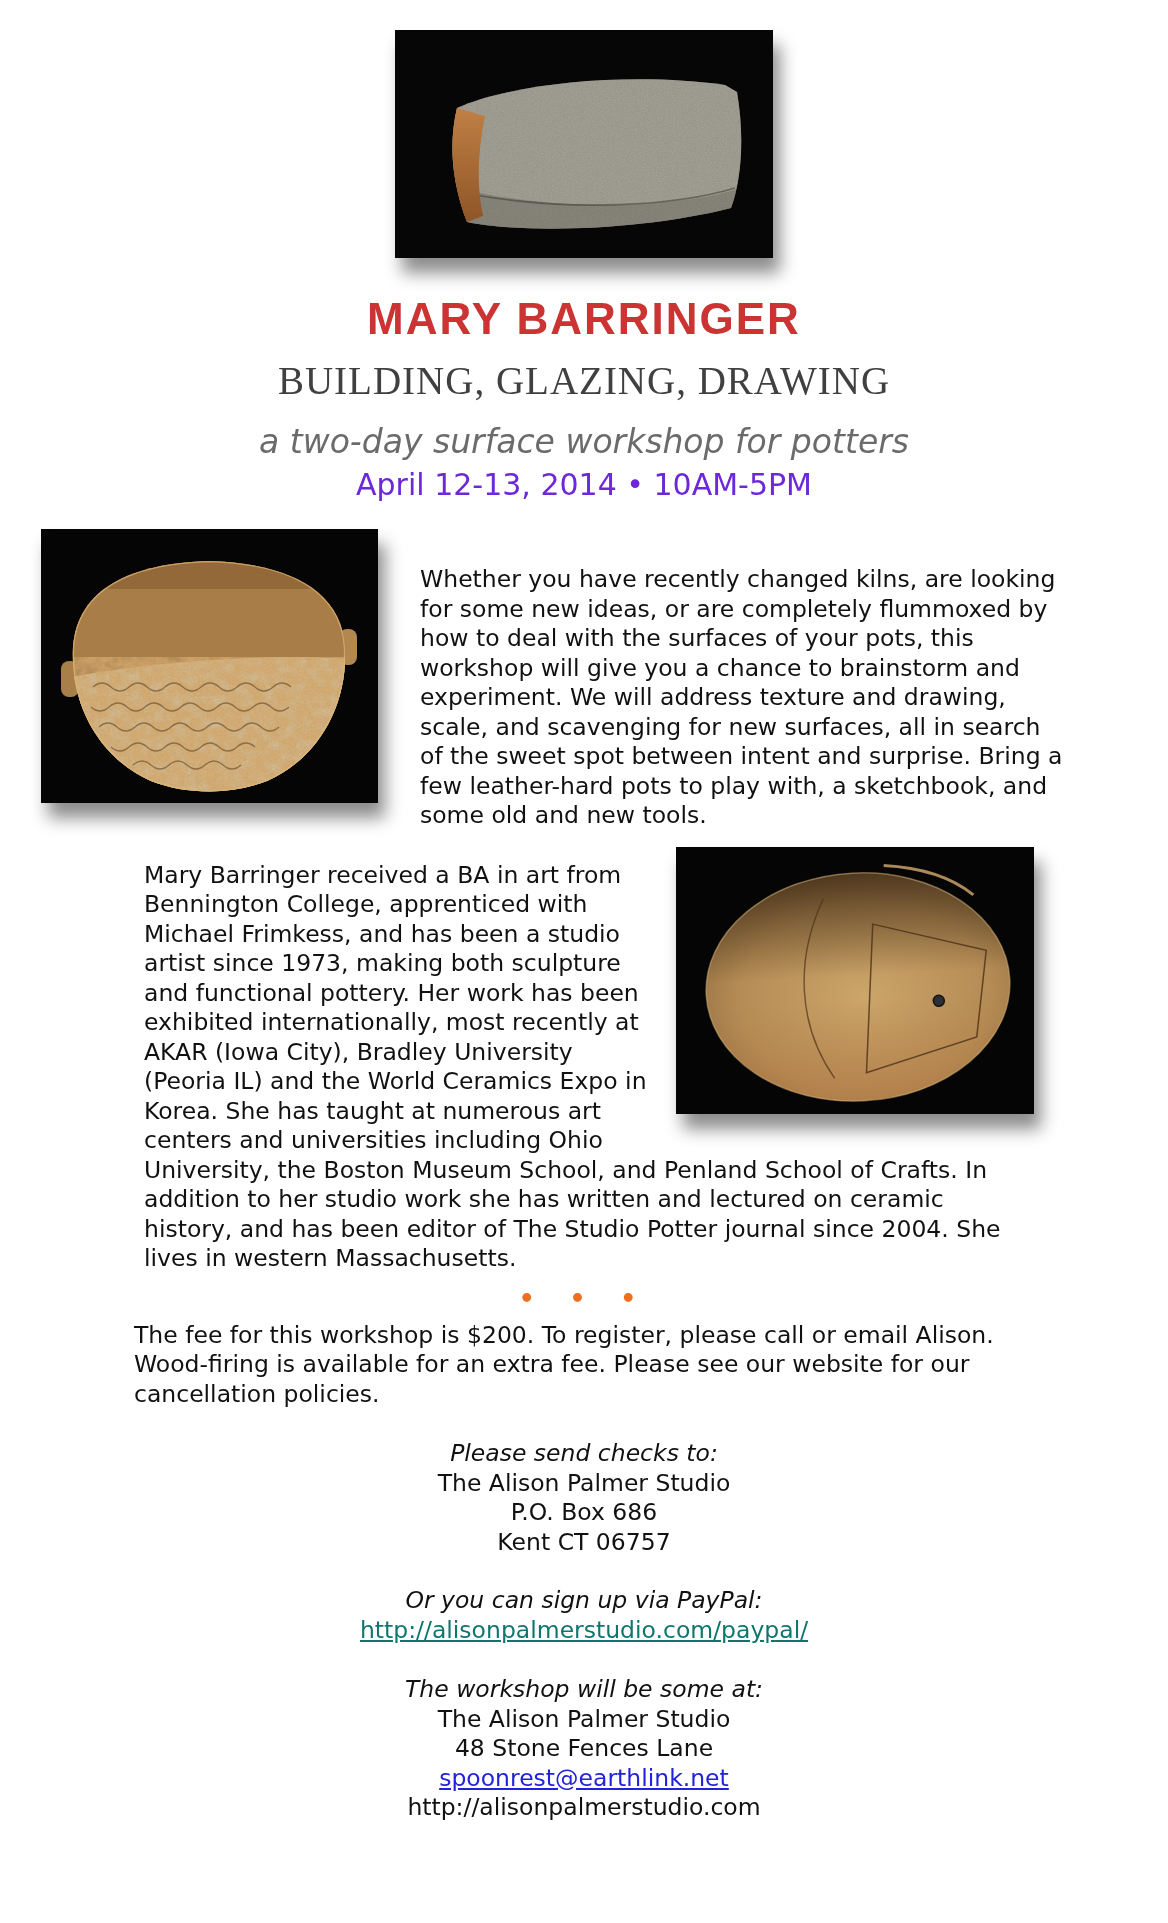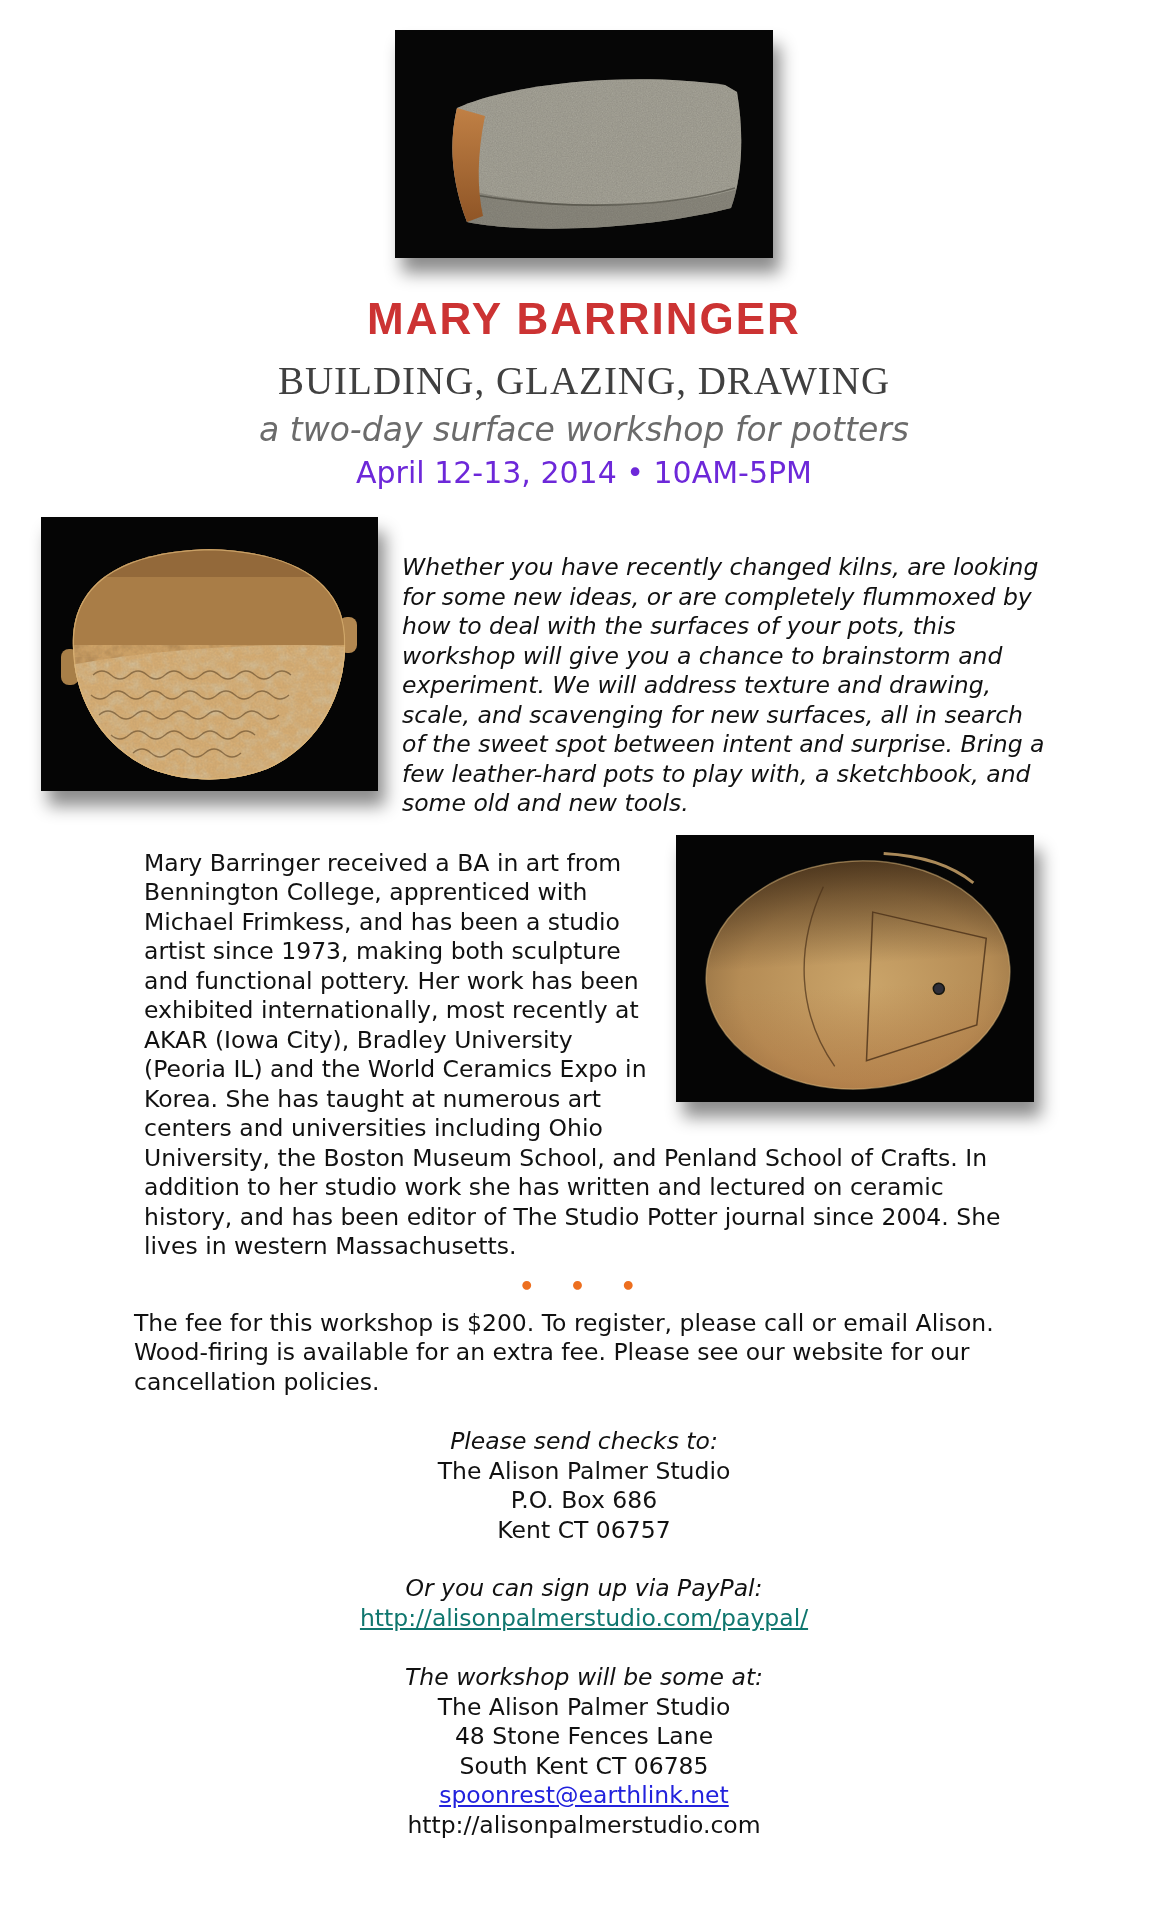--- a/index.html
+++ b/index.html
@@ -39,7 +39,7 @@
     letter-spacing:1px;
   }
   .tagline{
-    margin:7px 0 0;
+    margin:19px 0 0;
     text-align:center;
     font-style:italic;
     font-size:33px;

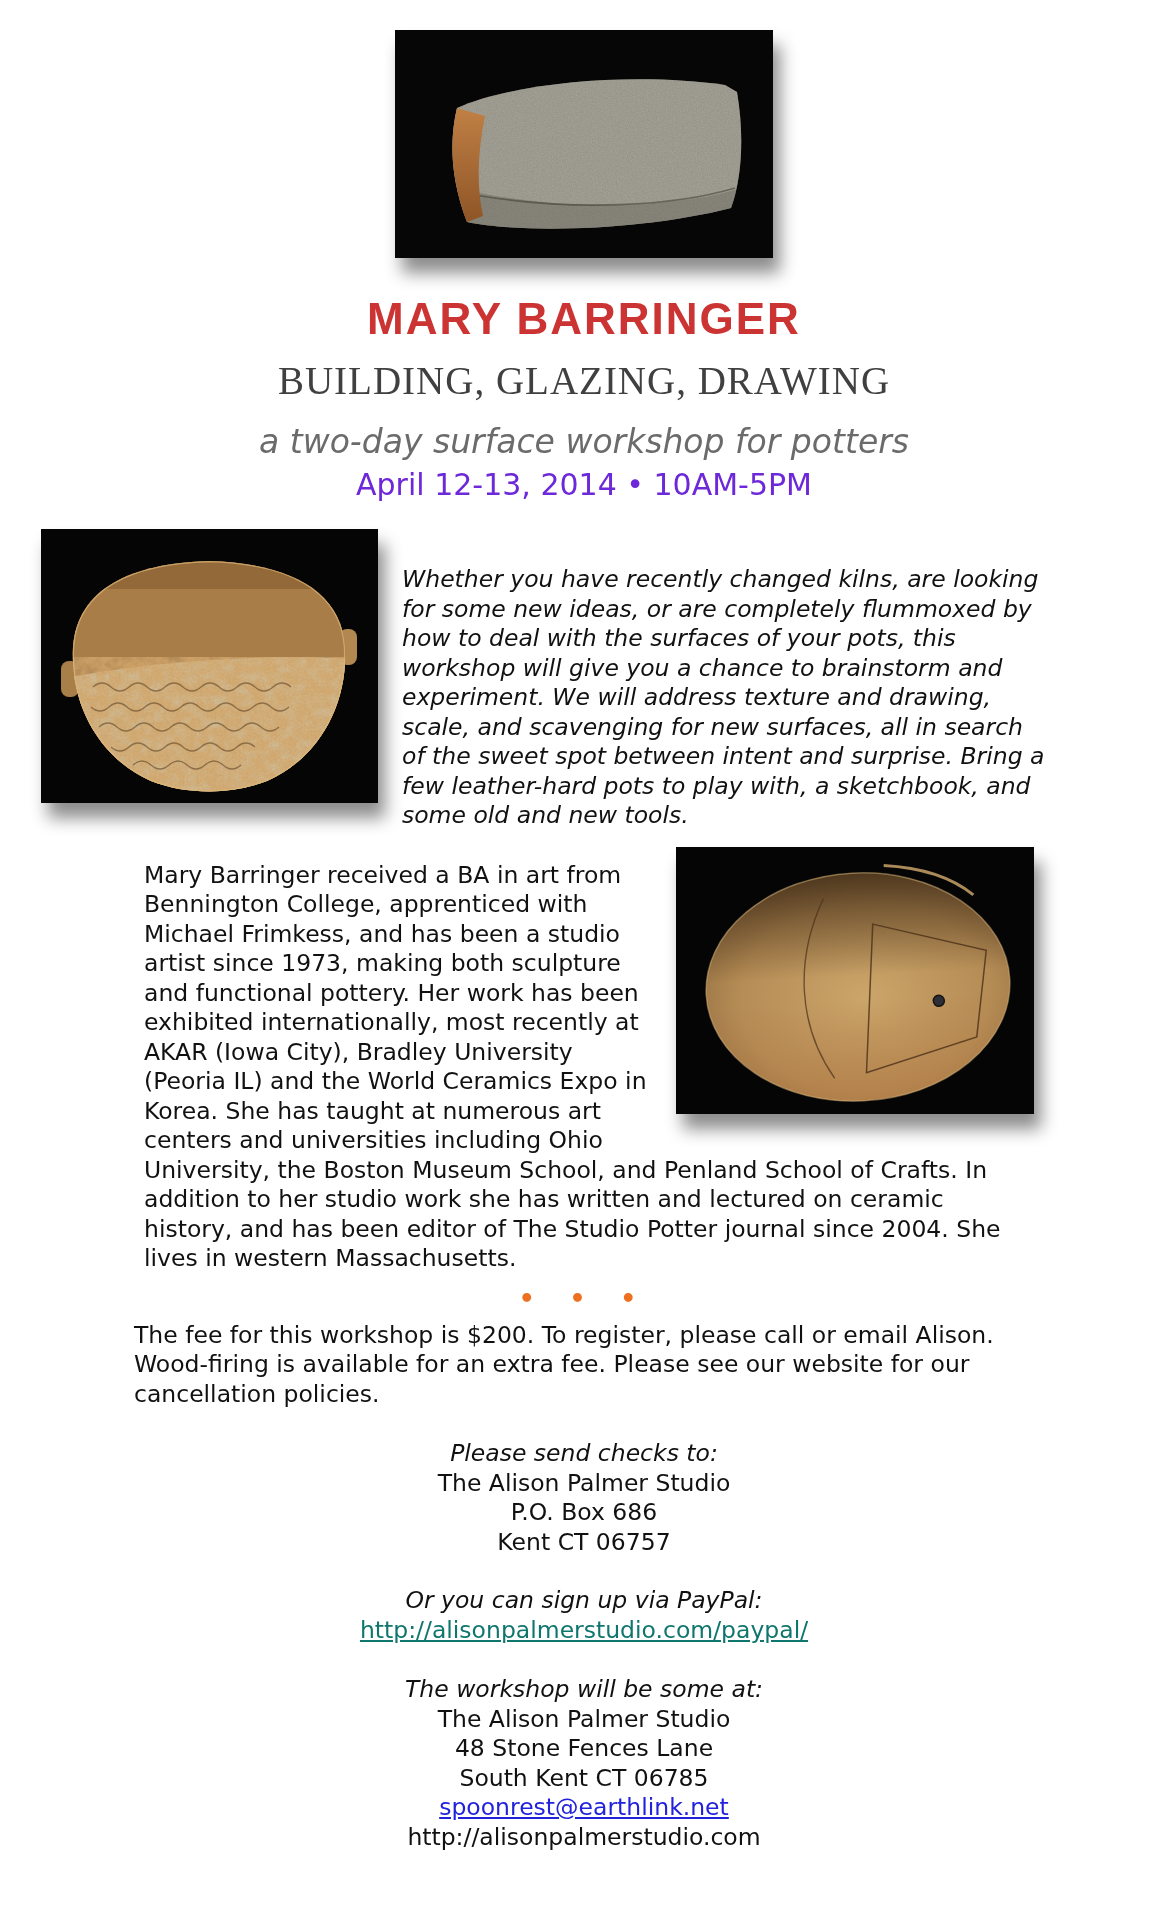--- a/index.html
+++ b/index.html
@@ -54,7 +54,7 @@
   
   .bodytext{font-size:23.5px;line-height:29.5px;}
   .intro-row{display:flex;margin-top:27px;padding-left:41px;align-items:flex-start;}
-  .intro-text{width:648px;margin:36px 0 0 24px;font-style:italic;}
+  .intro-text{width:648px;margin:36px 0 0 42px;}
   .intro-text p{margin:0;}
   .bio-block{width:900px;margin:30px auto 0;}
   .bio-block p{margin:10px;}

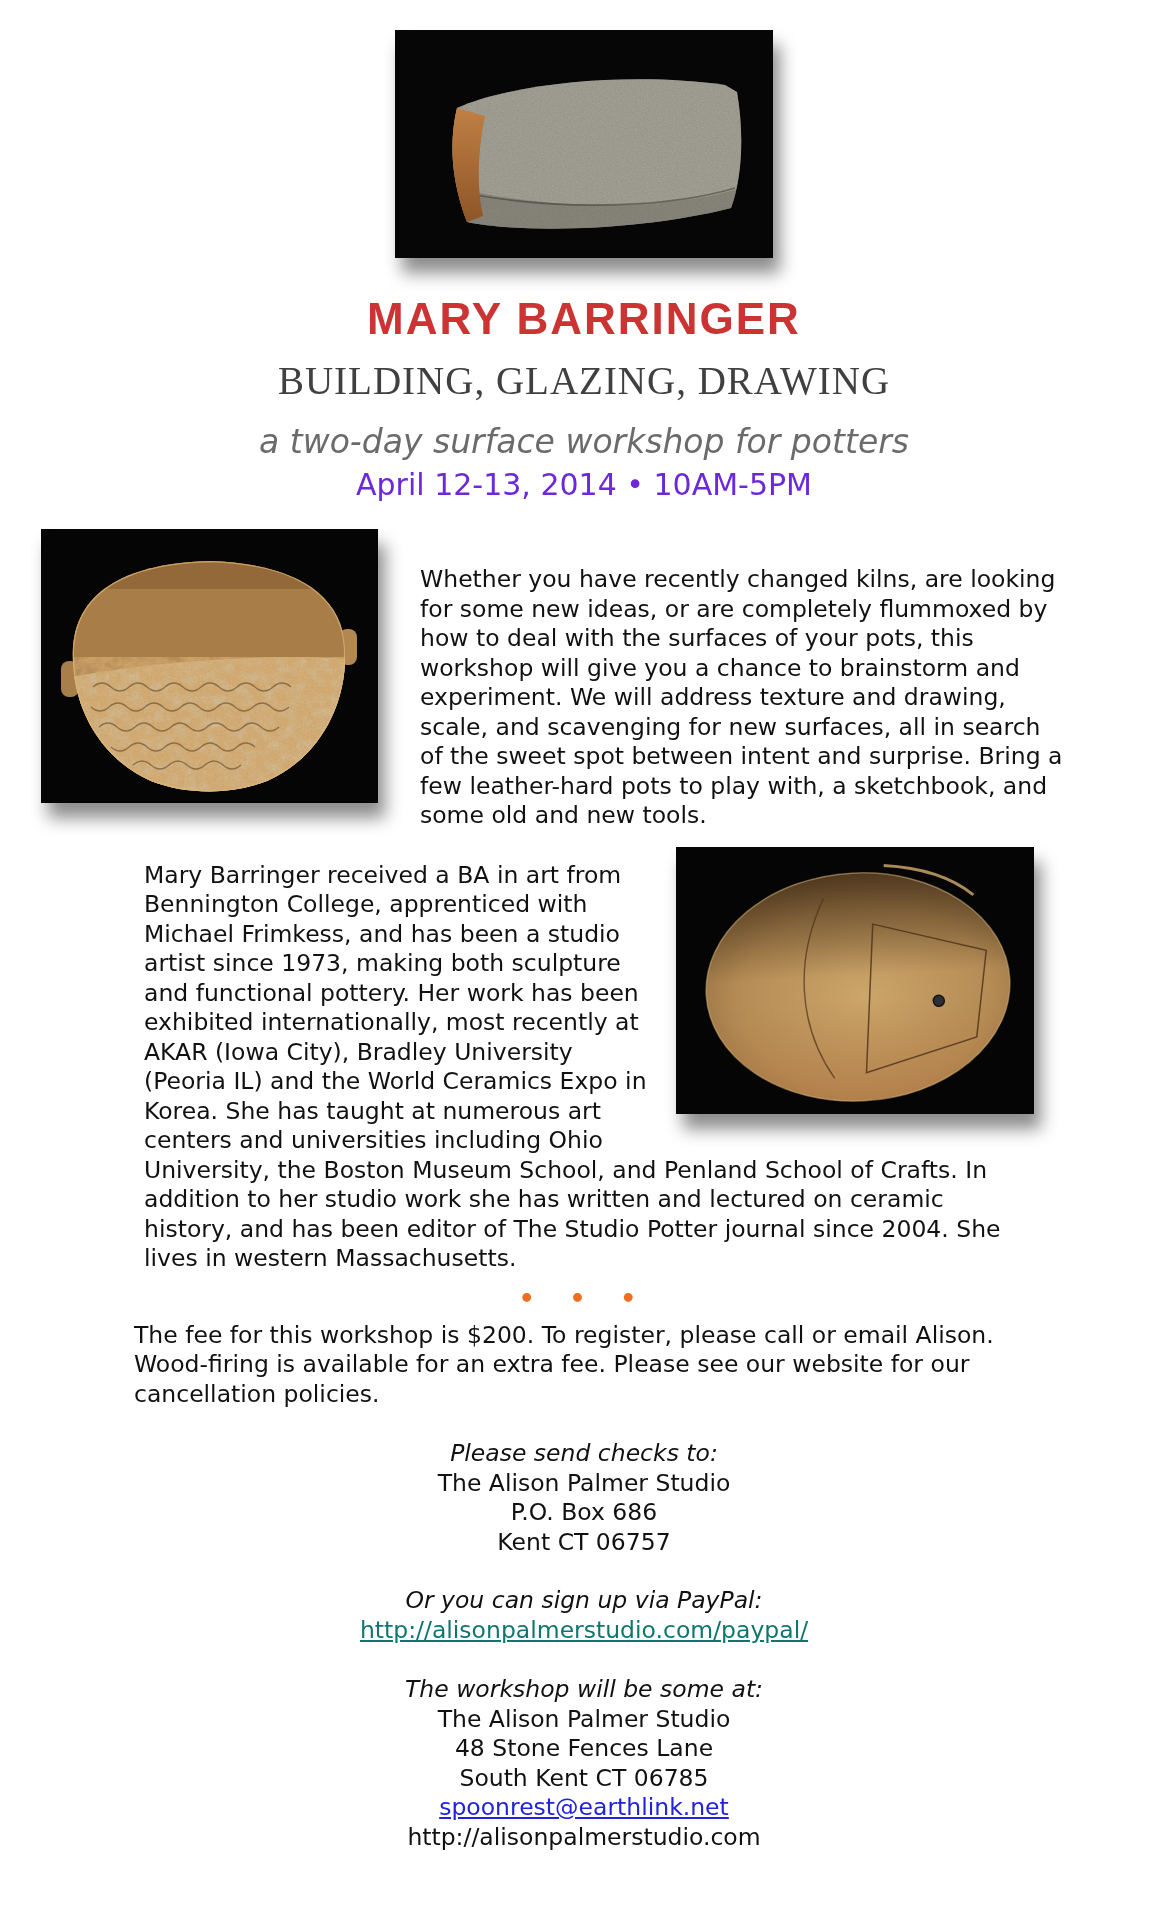--- a/index.html
+++ b/index.html
@@ -215,7 +215,6 @@
     <div class="italic">The  workshop will be some at:</div>
     <div>The Alison Palmer Studio</div>
     <div>48 Stone Fences Lane</div>
-    <div>South Kent CT 06785</div>
     <div><a class="link" href="#" style="color:#2222dd;">spoonrest@earthlink.net</a></div>
     <div>http://alisonpalmerstudio.com</div>
   </div>

